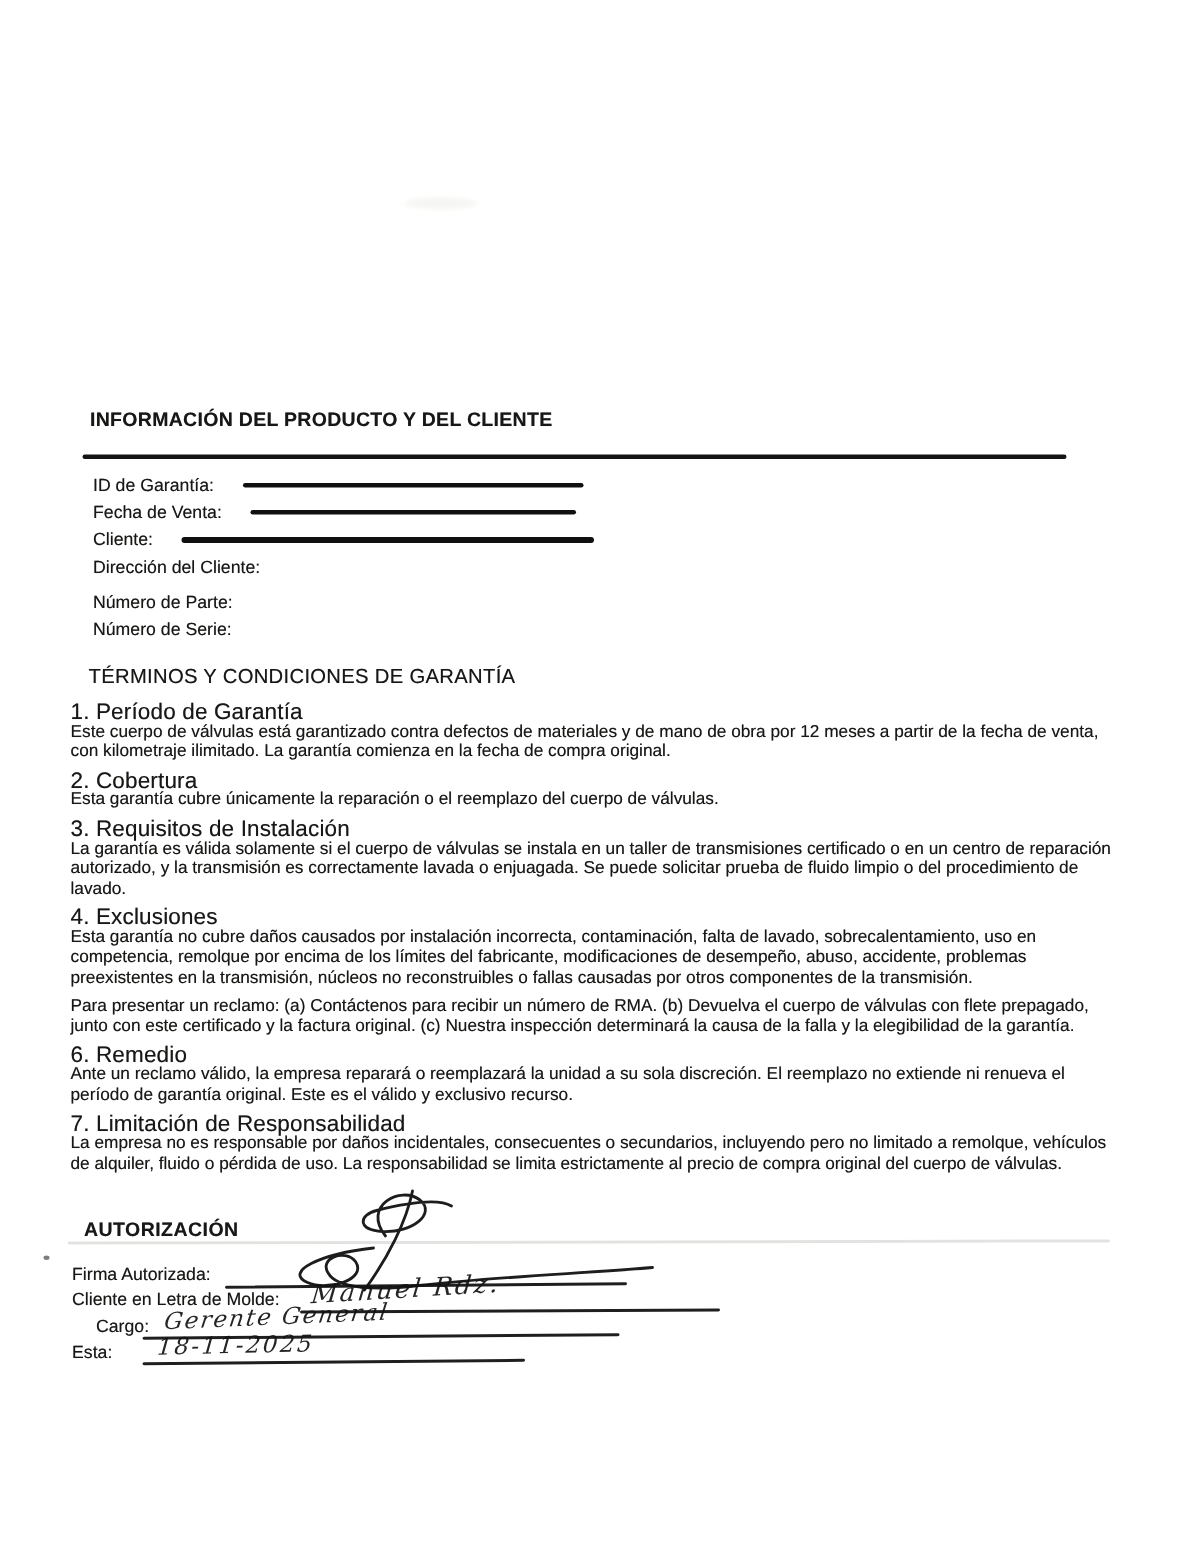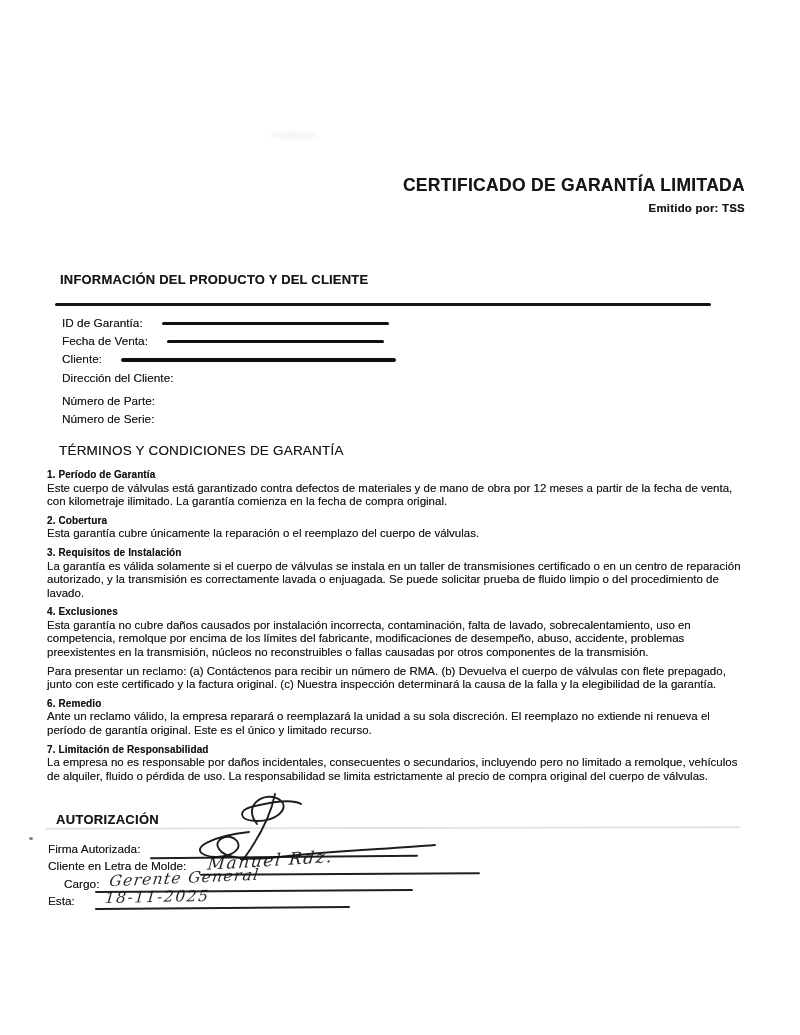--- a/index.html
+++ b/index.html
@@ -77,10 +77,6 @@
 
   <div class="smudge"></div>
 
-  <header class="title-block">
-    <div class="doc-title ink">CERTIFICADO DE GARANTÍA LIMITADA</div>
-    <div class="issued-by ink">Emitido por: TSS</div>
-  </header>
 
   <h2 class="info-heading ink">INFORMACIÓN DEL PRODUCTO Y DEL CLIENTE</h2>
 

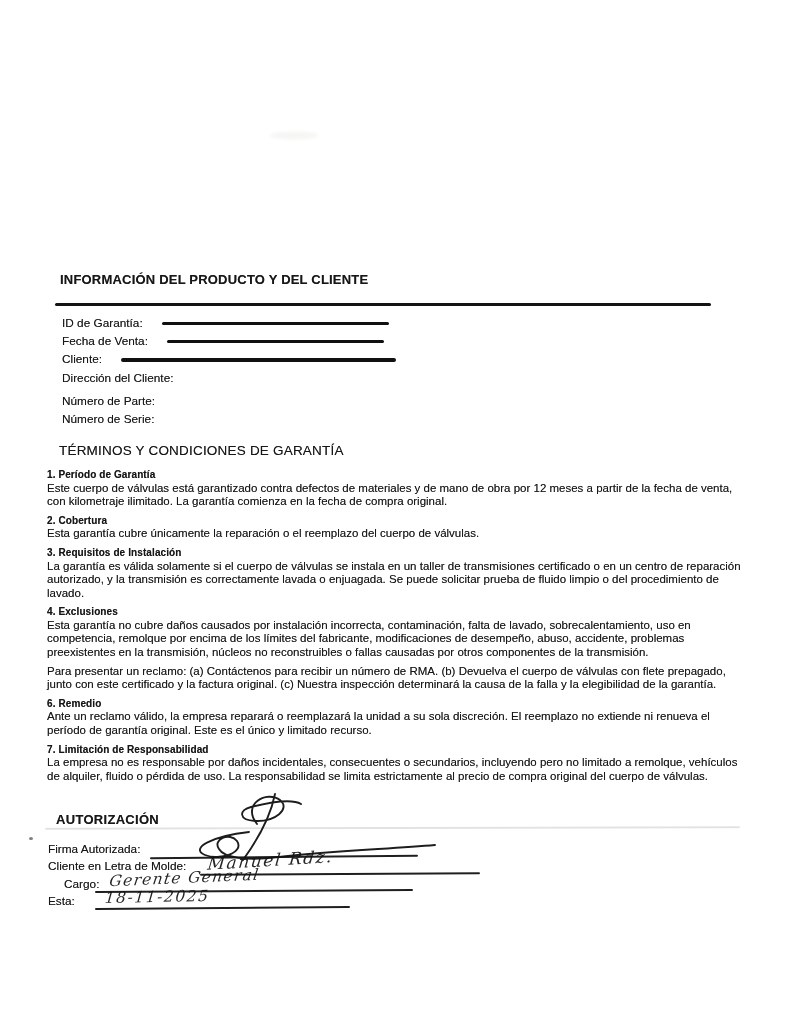--- a/index.html
+++ b/index.html
@@ -42,7 +42,7 @@
 
   
   .clauses{position:absolute;left:47px;top:468px;width:711px;}
-  .clause h3{margin:0;font-size:10px;font-weight:700;line-height:13.5px;letter-spacing:.1px;}
+  .clause h3{margin:0;font-size:15px;font-weight:400;line-height:13.5px;letter-spacing:.1px;}
   .clause p{margin:0 0 5.5px 0;font-size:11.5px;line-height:13.4px;white-space:pre-line;}
 
   

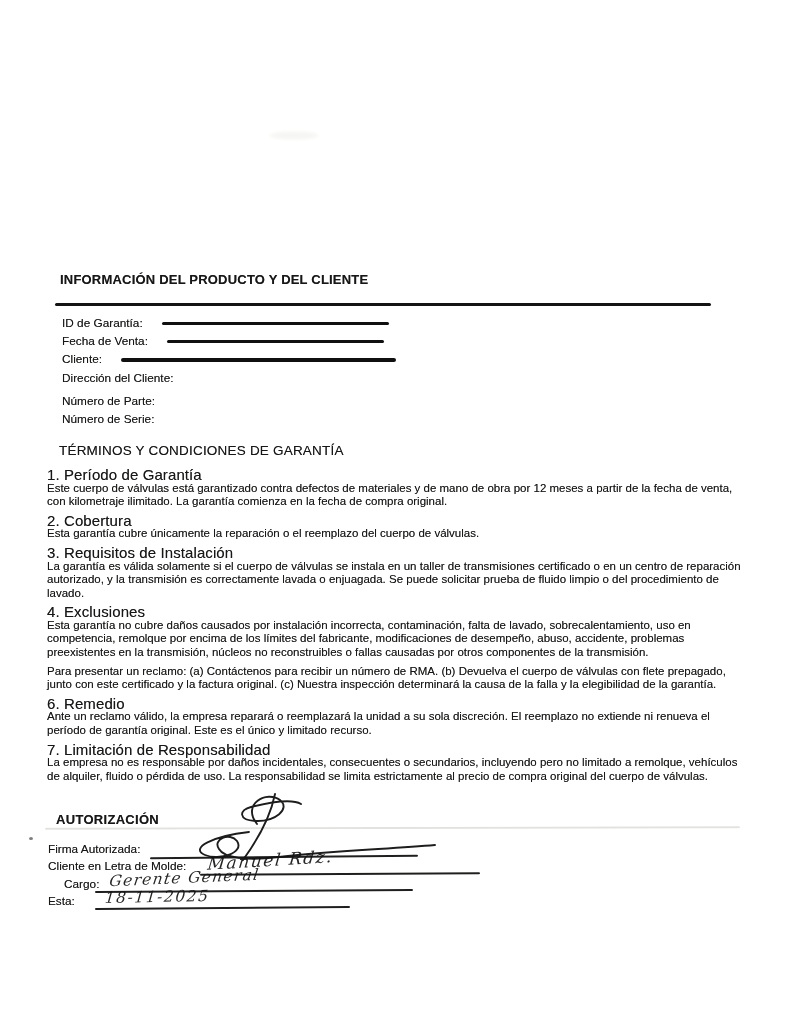--- a/index.html
+++ b/index.html
@@ -136,7 +136,7 @@
     <div class="clause">
       <h3 class="ink">6. Remedio</h3>
       <p class="ink">Ante un reclamo válido, la empresa reparará o reemplazará la unidad a su sola discreción. El reemplazo no extiende ni renueva el
-período de garantía original. Este es el único y limitado recurso.</p>
+período de garantía original. Este es el válido y exclusivo recurso.</p>
     </div>
     <div class="clause">
       <h3 class="ink">7. Limitación de Responsabilidad</h3>

